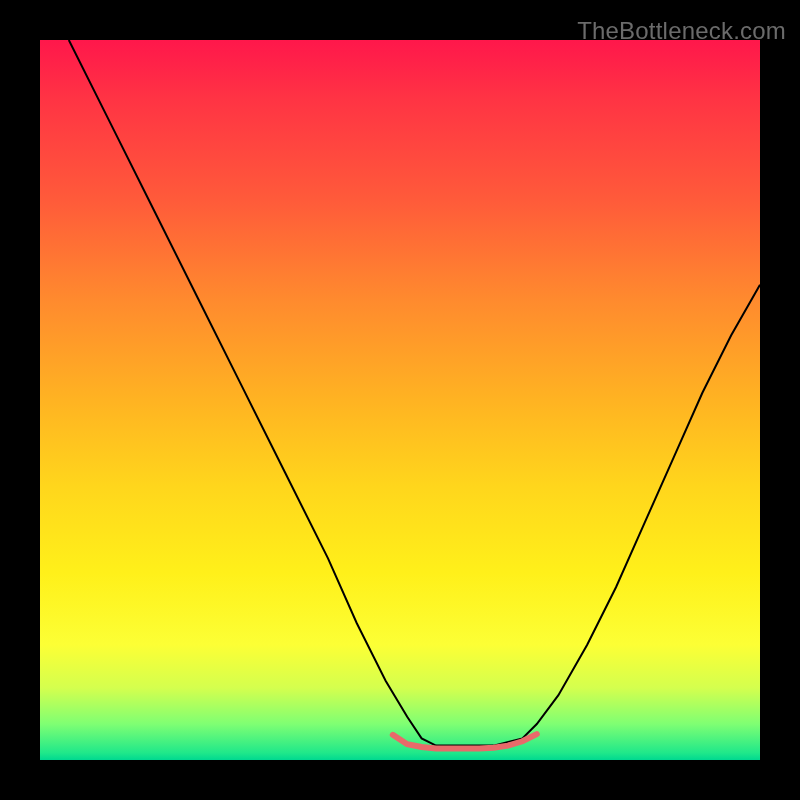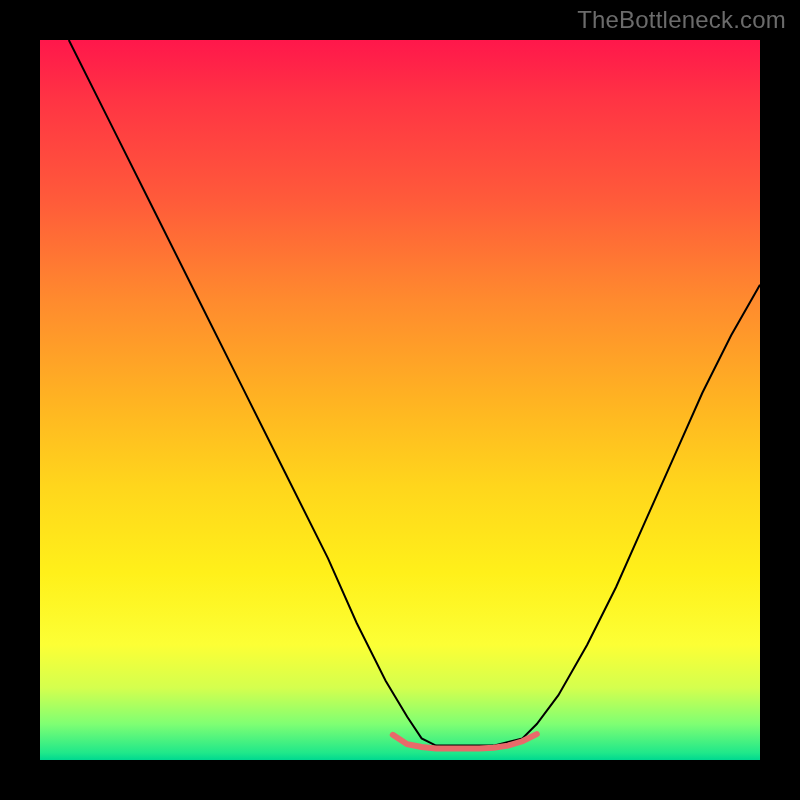--- a/index.html
+++ b/index.html
@@ -12,7 +12,7 @@
   }
   .watermark {
     position: absolute;
-    top: 6px;
+    top: 17px;
     right: 14px;
     font-family: Arial, Helvetica, sans-serif;
     font-size: 24px;

